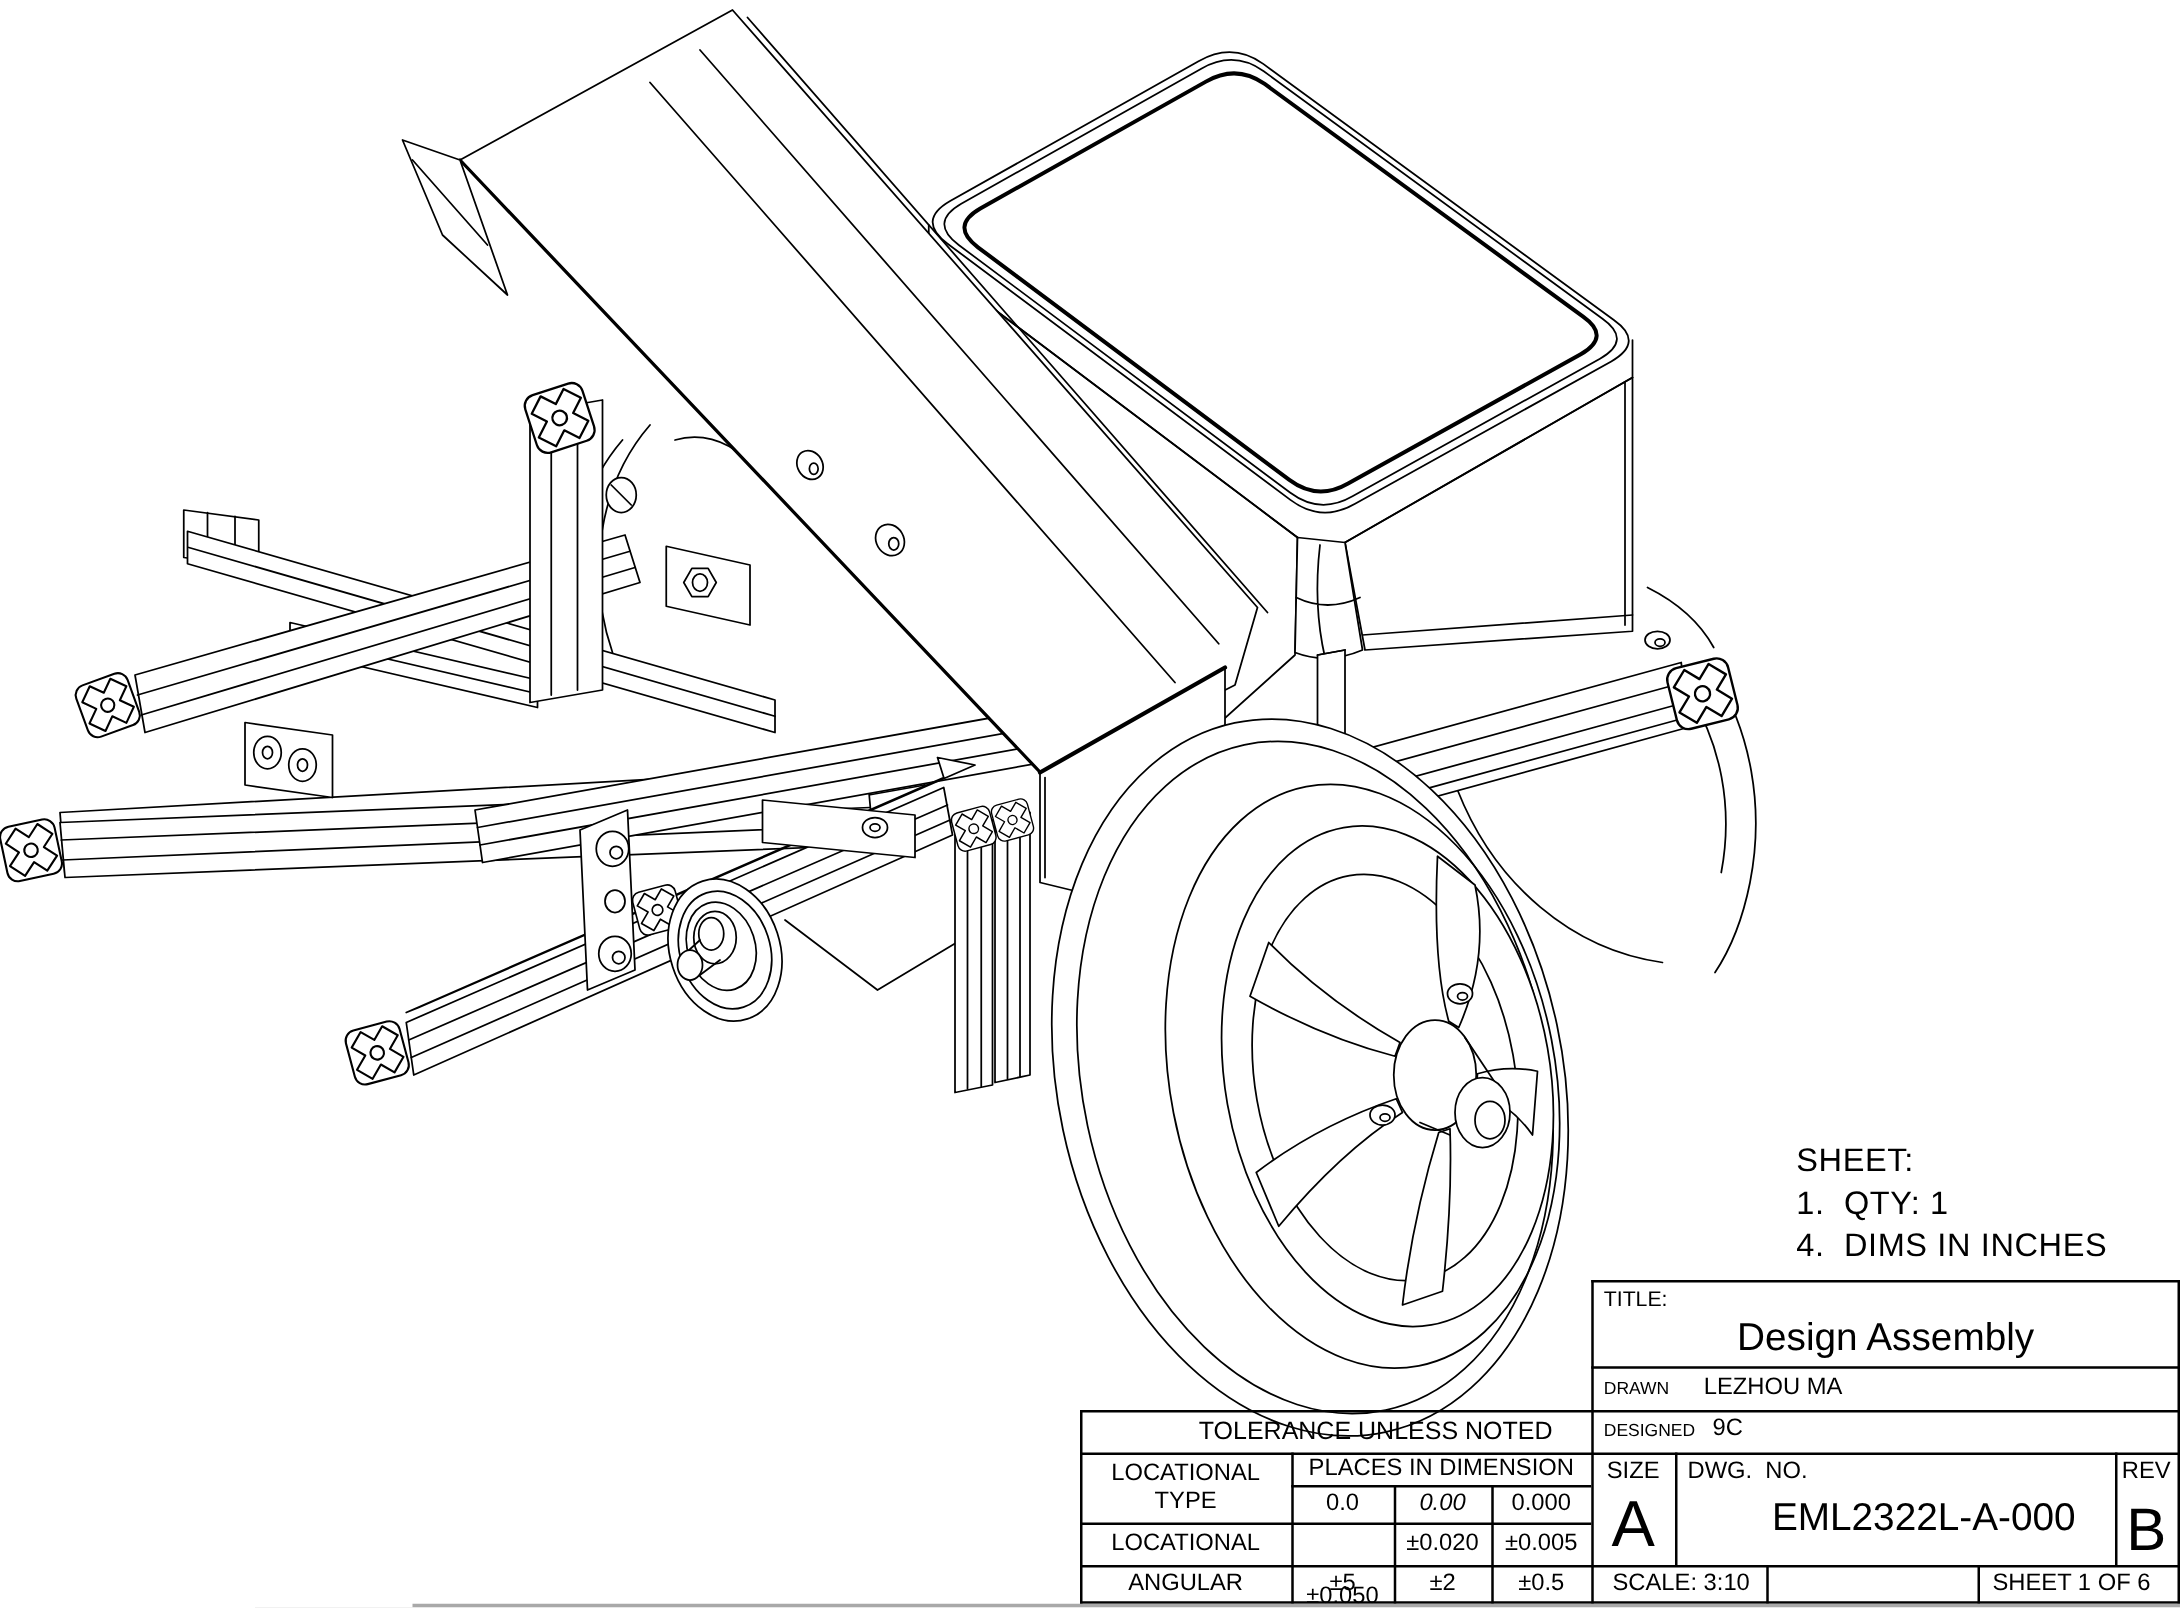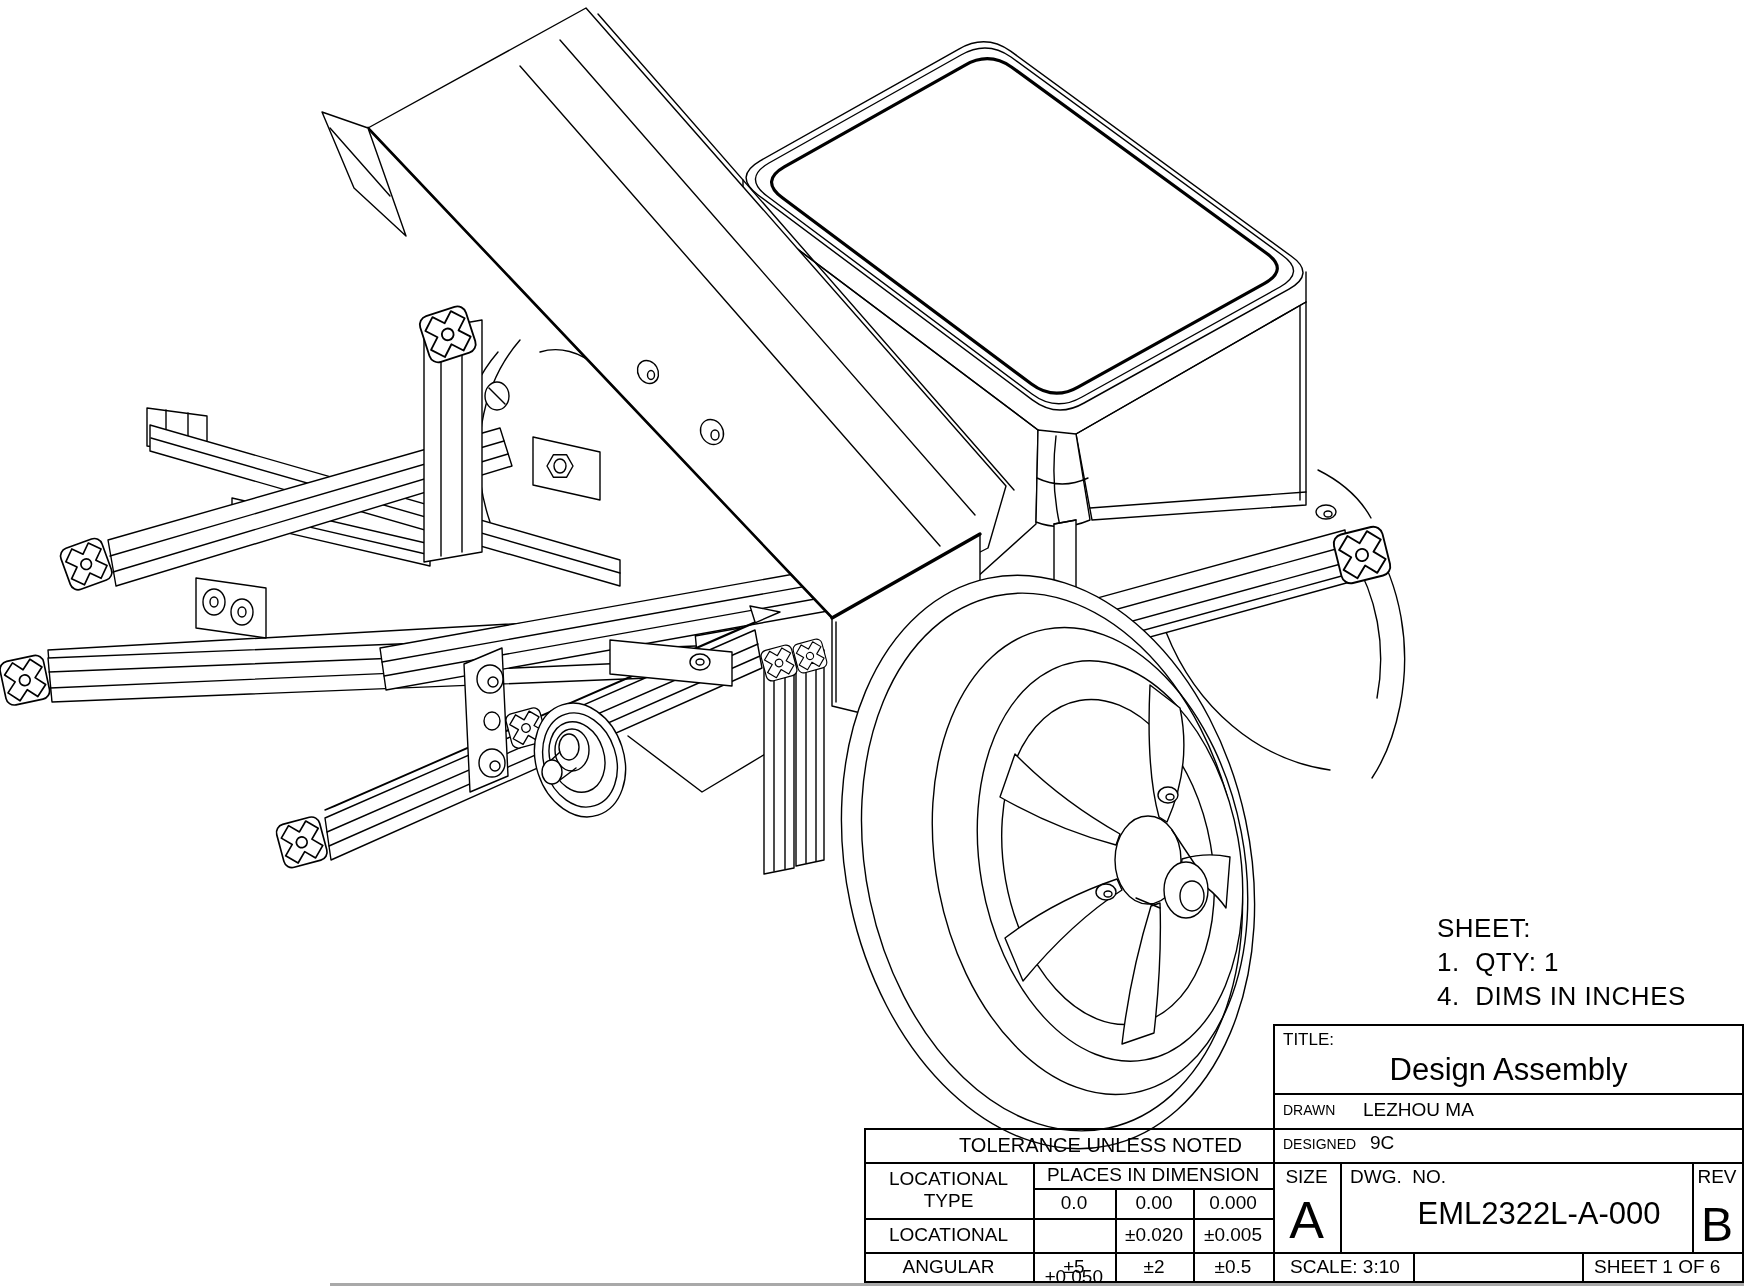--- a/index.html
+++ b/index.html
@@ -246,7 +246,7 @@
     <div class="txt ctr" style="left:864px;top:1190px;width:169px;height:22px;font-size:19px;">TYPE</div>
     <div class="txt ctr" style="left:1033px;top:1164px;width:240px;height:22px;font-size:19px;">PLACES IN DIMENSION</div>
     <div class="txt ctr" style="left:1033px;top:1190px;width:82px;height:26px;font-size:19px;">0.0</div>
-    <div class="txt ctr" style="left:1115px;top:1190px;width:78px;height:26px;font-size:19px;">0.00</div>
+    <div class="txt ctr" style="left:1115px;top:1190px;width:78px;height:26px;font-size:19px;font-style:italic;">0.00</div>
     <div class="txt ctr" style="left:1193px;top:1190px;width:80px;height:26px;font-size:19px;">0.000</div>
 
     <div class="txt ctr" style="left:864px;top:1220px;width:169px;height:30px;font-size:19px;">LOCATIONAL</div>

